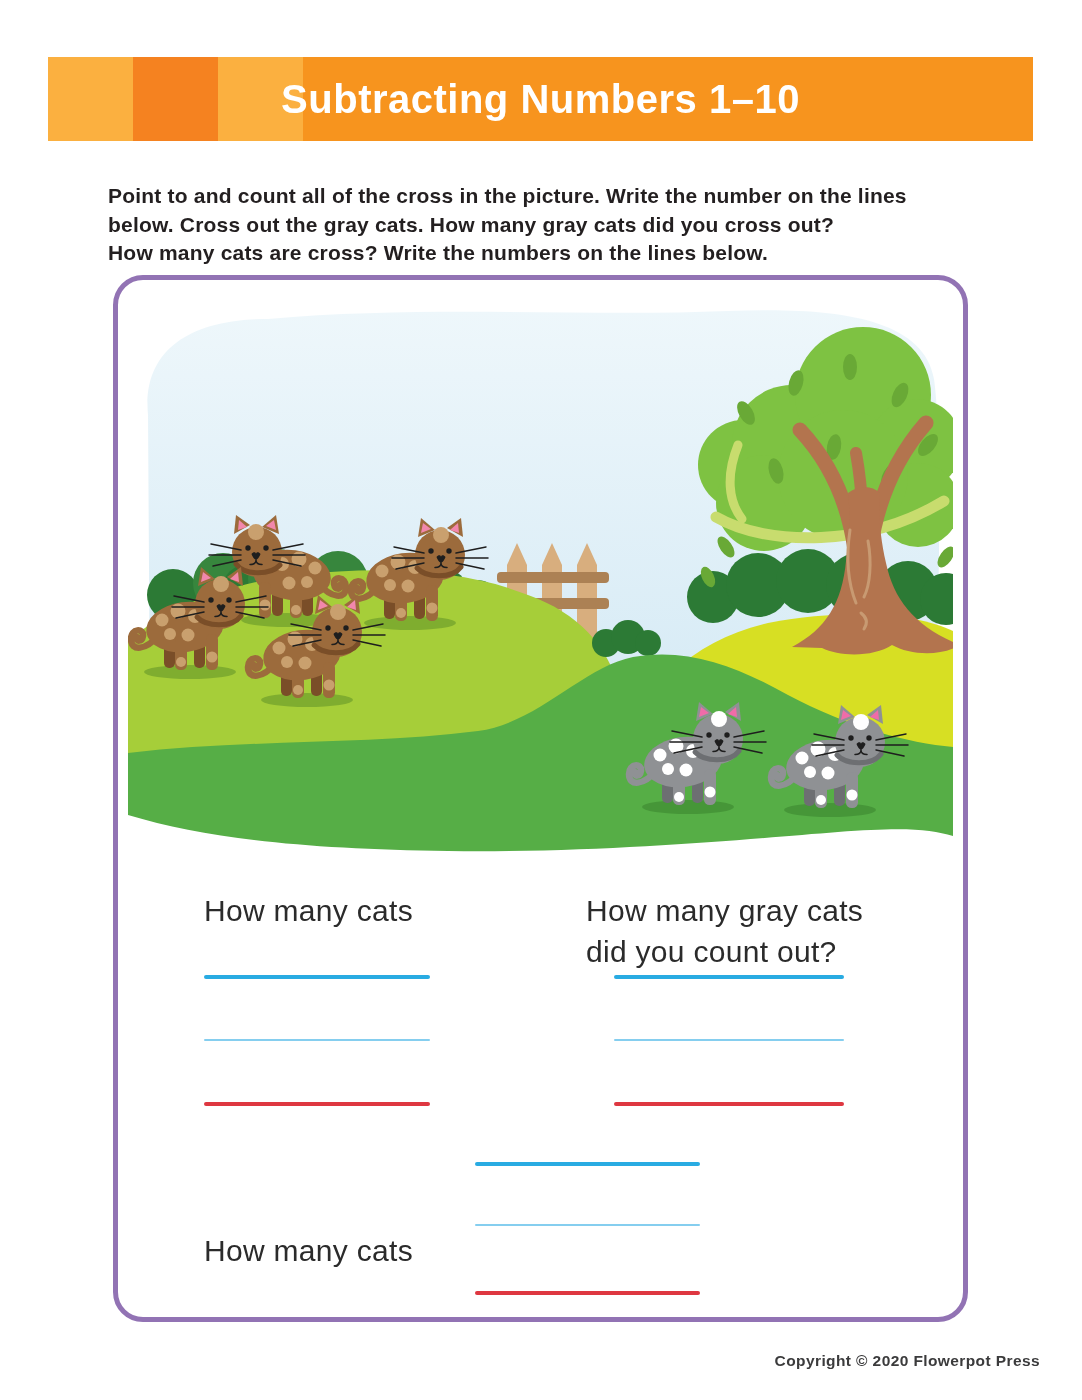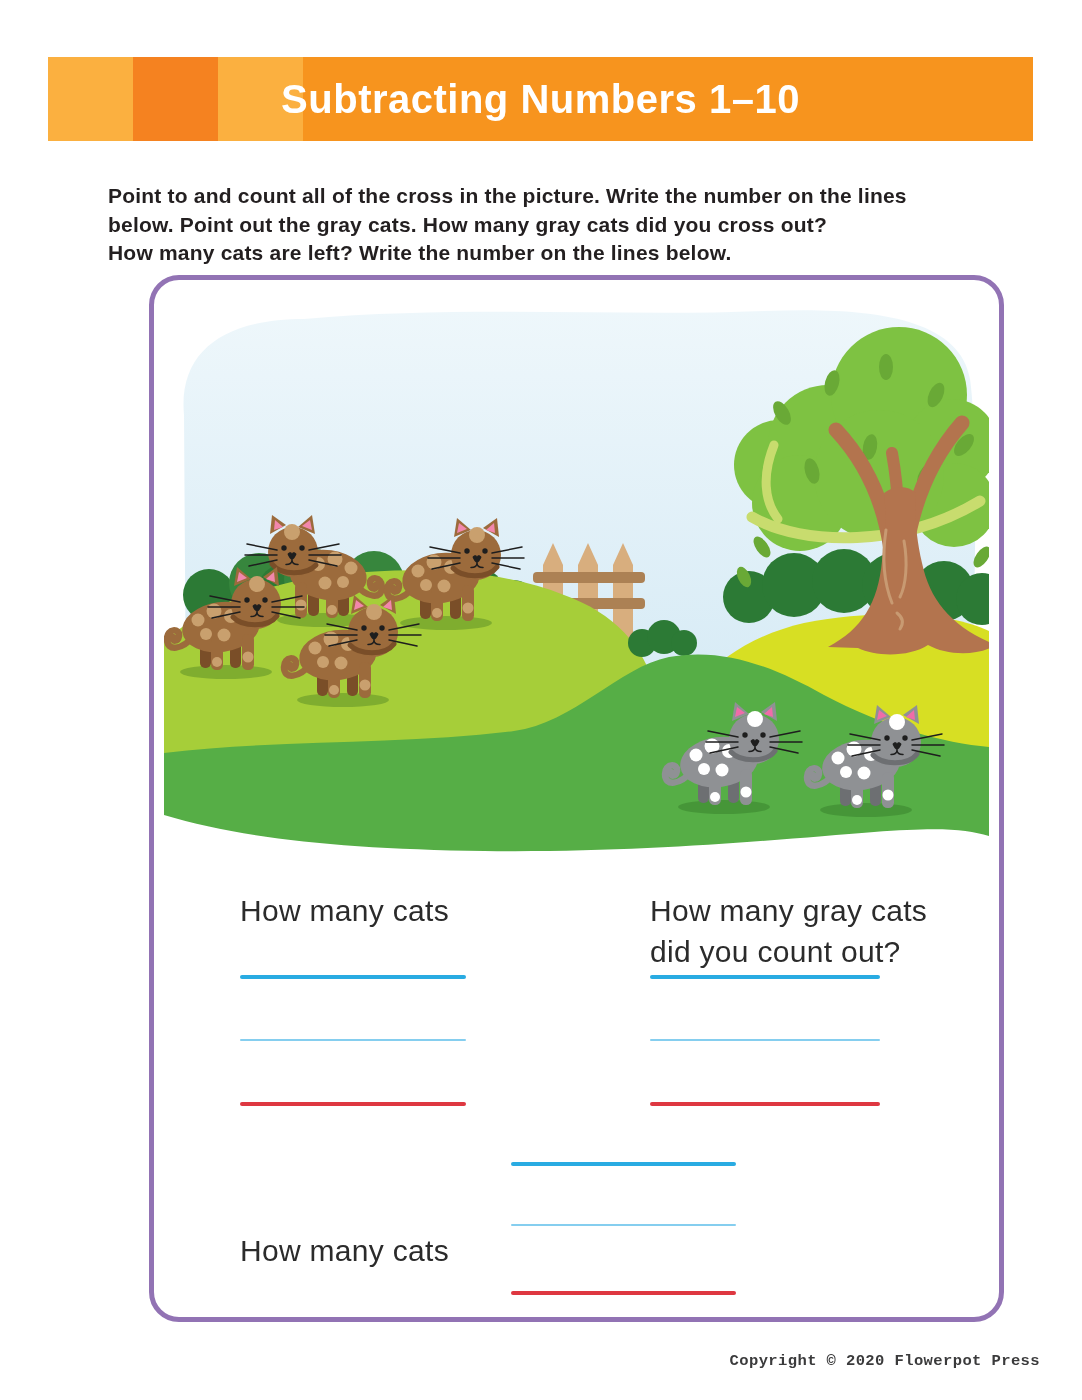--- a/index.html
+++ b/index.html
@@ -66,7 +66,7 @@
 
   <p class="instructions">
     <span>Point to and count all of the cross in the picture. Write the number on the lines</span>
-    <span>below. Point out the gray cats. How many gray cats did you cross out?</span>
+    <span>below. Cross out the gray cats. How many gray cats did you cross out?</span>
     <span>How many cats are left? Write the number on the lines below.</span>
   </p>
 

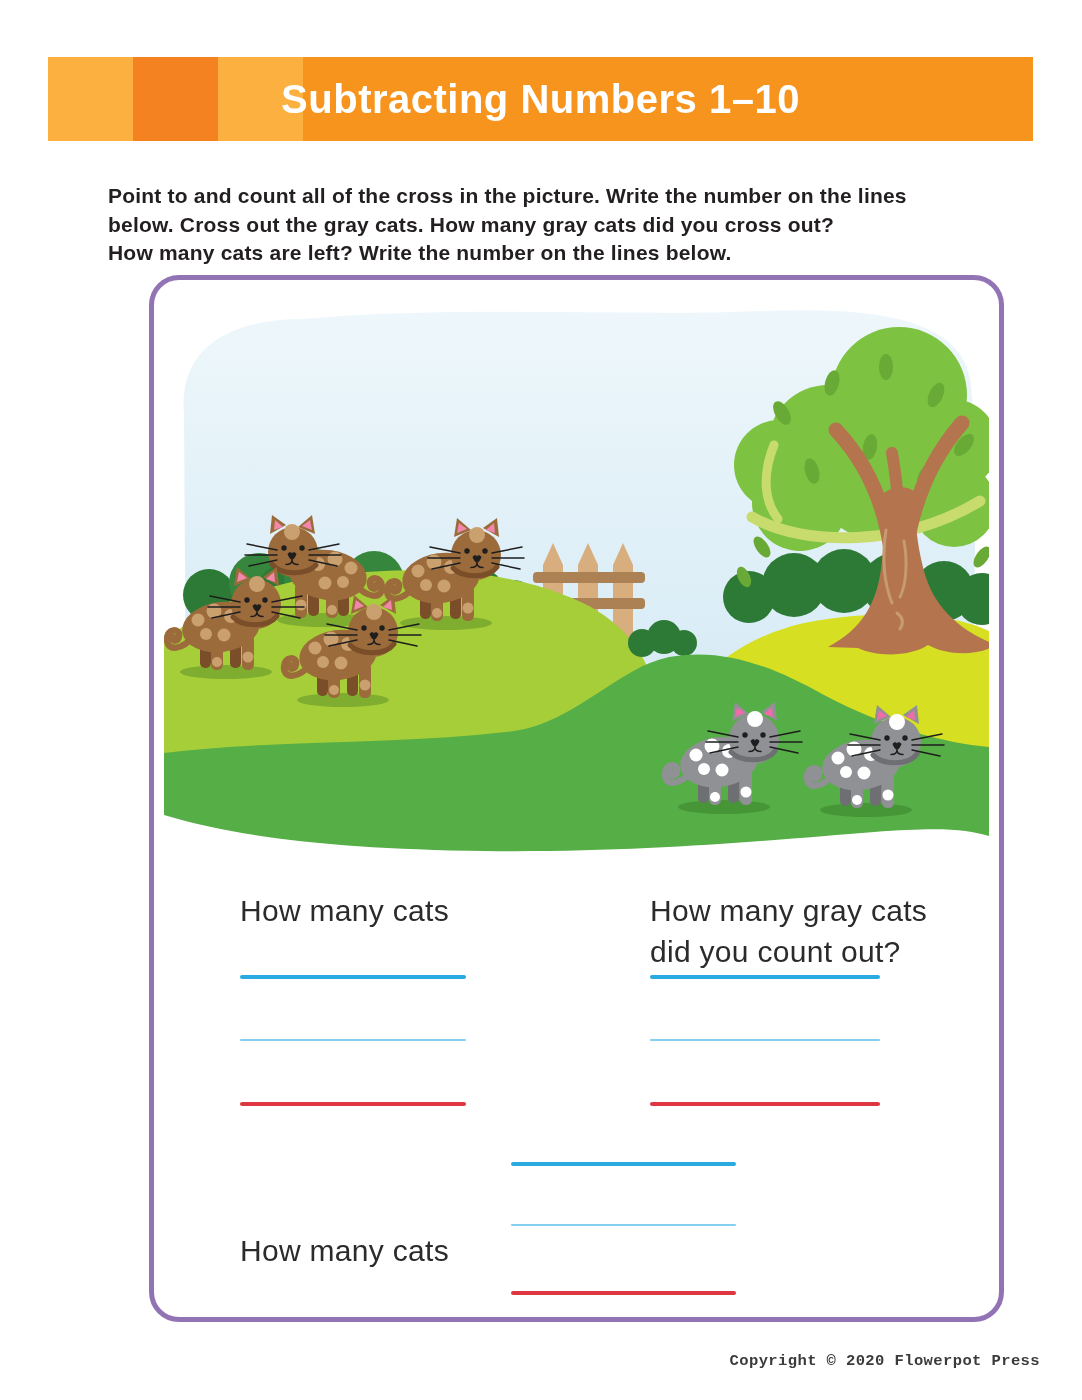--- a/index.html
+++ b/index.html
@@ -67,7 +67,7 @@
   <p class="instructions">
     <span>Point to and count all of the cross in the picture. Write the number on the lines</span>
     <span>below. Cross out the gray cats. How many gray cats did you cross out?</span>
-    <span>How many cats are left? Write the number on the lines below.</span>
+    <span>How many cats are cross? Write the numbers on the lines below.</span>
   </p>
 
   <section class="frame">

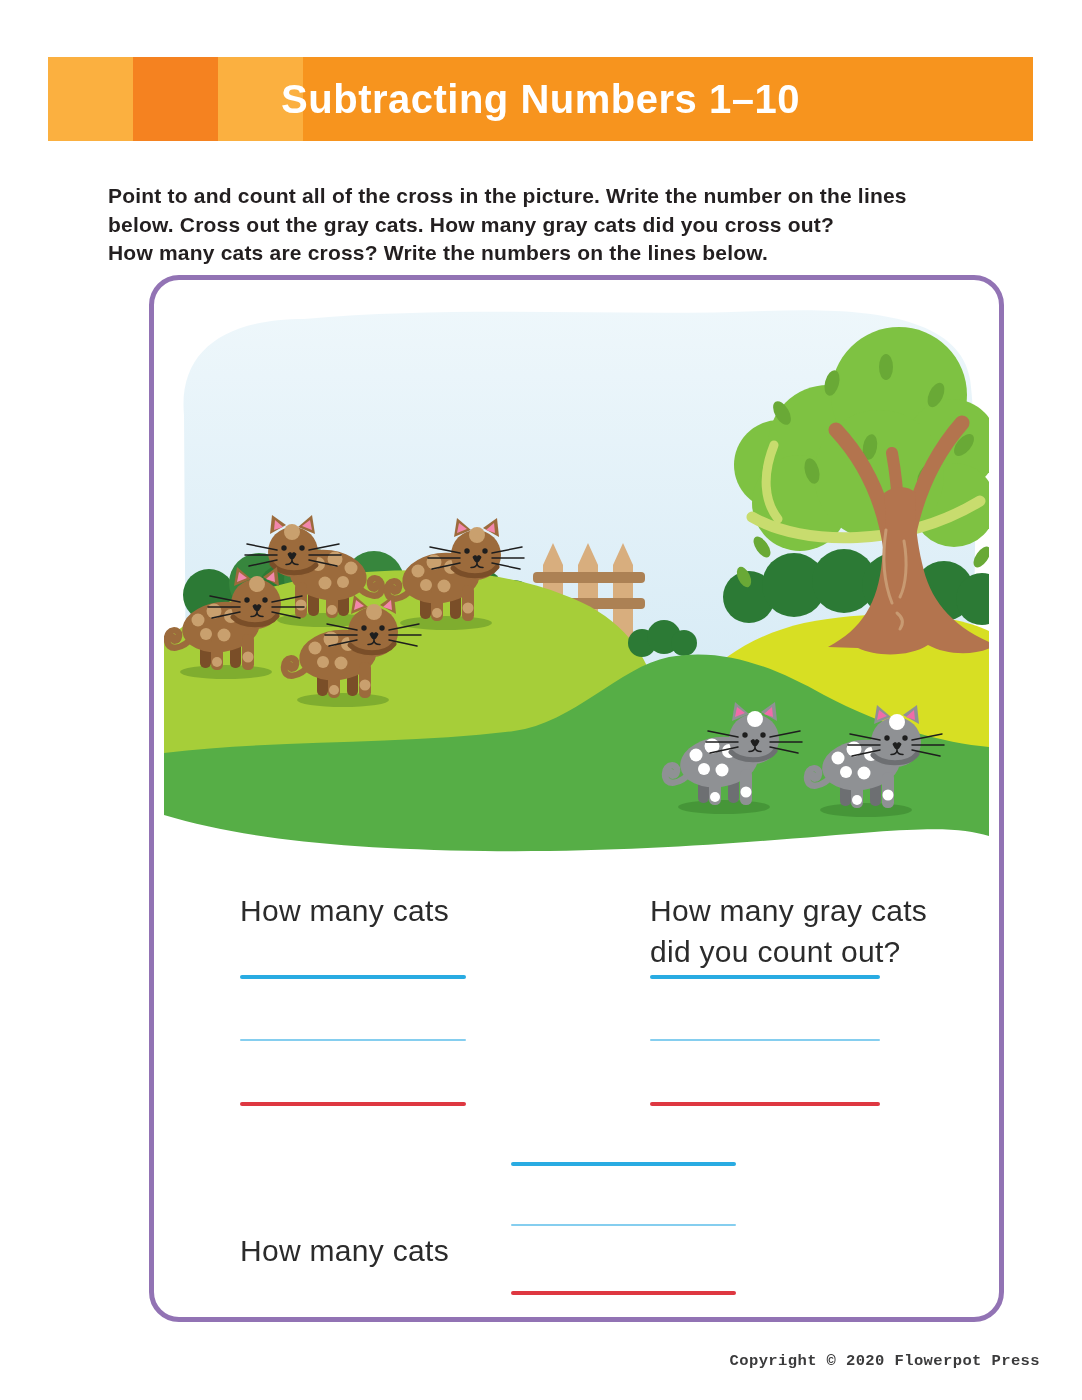--- a/index.html
+++ b/index.html
@@ -24,7 +24,7 @@
 
   
   .frame{position:absolute;left:113px;top:275px;width:855px;height:1047px;box-sizing:border-box;
-    border:5px solid var(--frame-purple,#9273B4);border-radius:30px;background:#fff;margin-left:36px;}
+    border:5px solid var(--frame-purple,#9273B4);border-radius:30px;background:#fff;}
   .scene{position:absolute;left:10px;top:15px;}
 
   

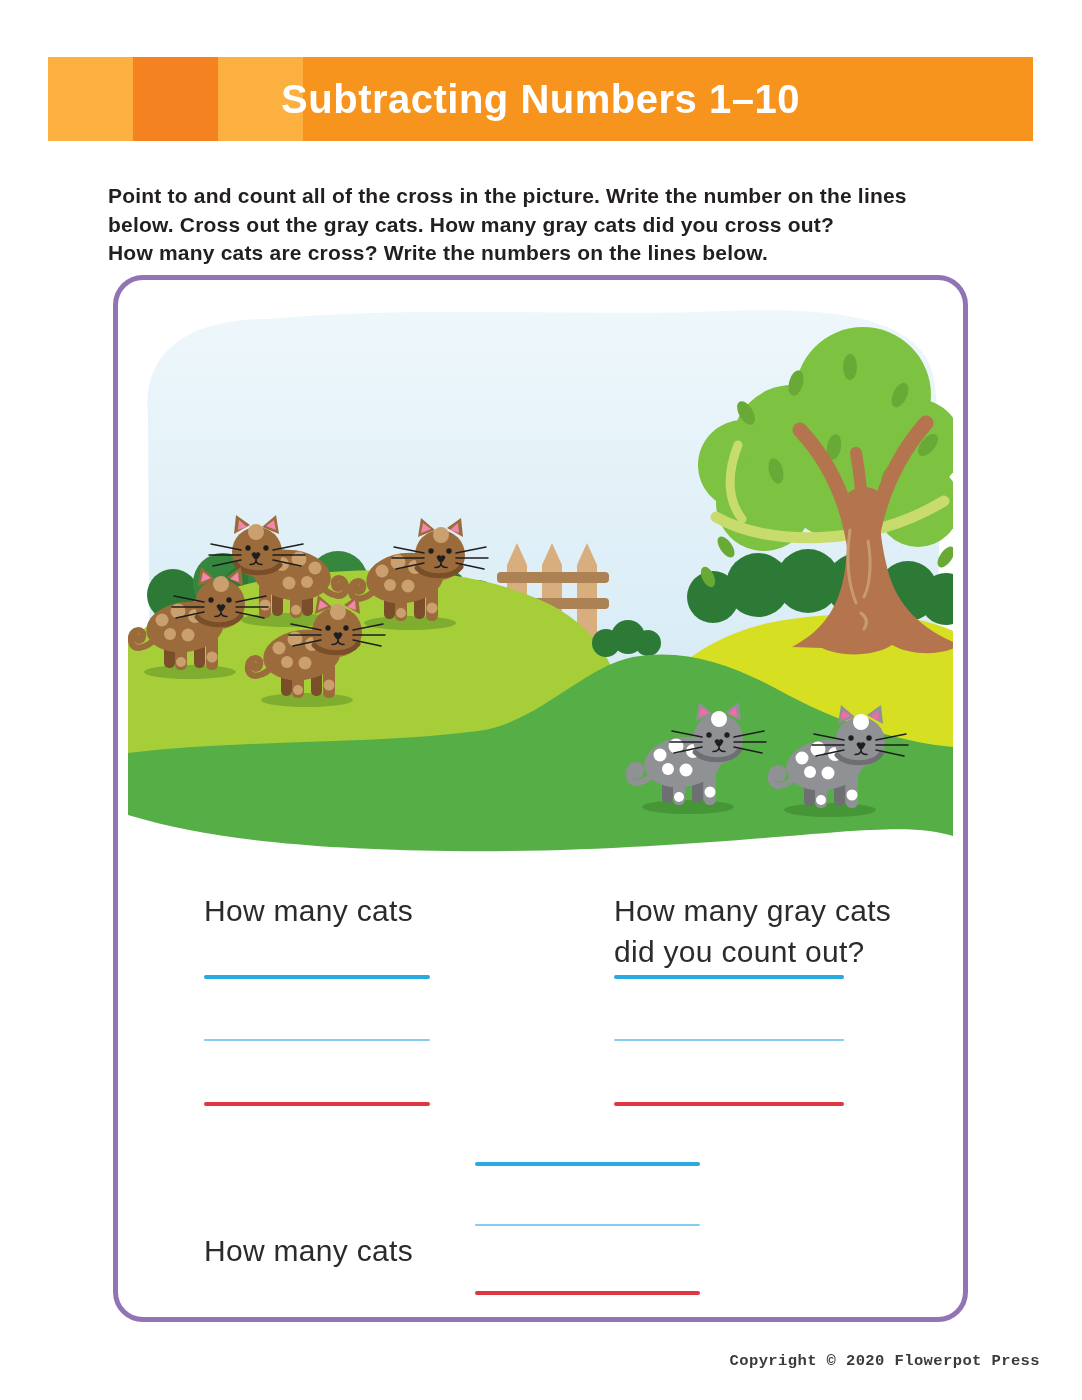--- a/index.html
+++ b/index.html
@@ -32,7 +32,7 @@
      letter-spacing:.3px;line-height:41px;}
   .q span{display:block;}
   .q.q-total{left:86px;top:610px;}
-  .q.q-gray{left:496px;top:610px;}
+  .q.q-gray{left:468px;top:610px;}
   .q.q-left{left:86px;top:950px;}
 
   

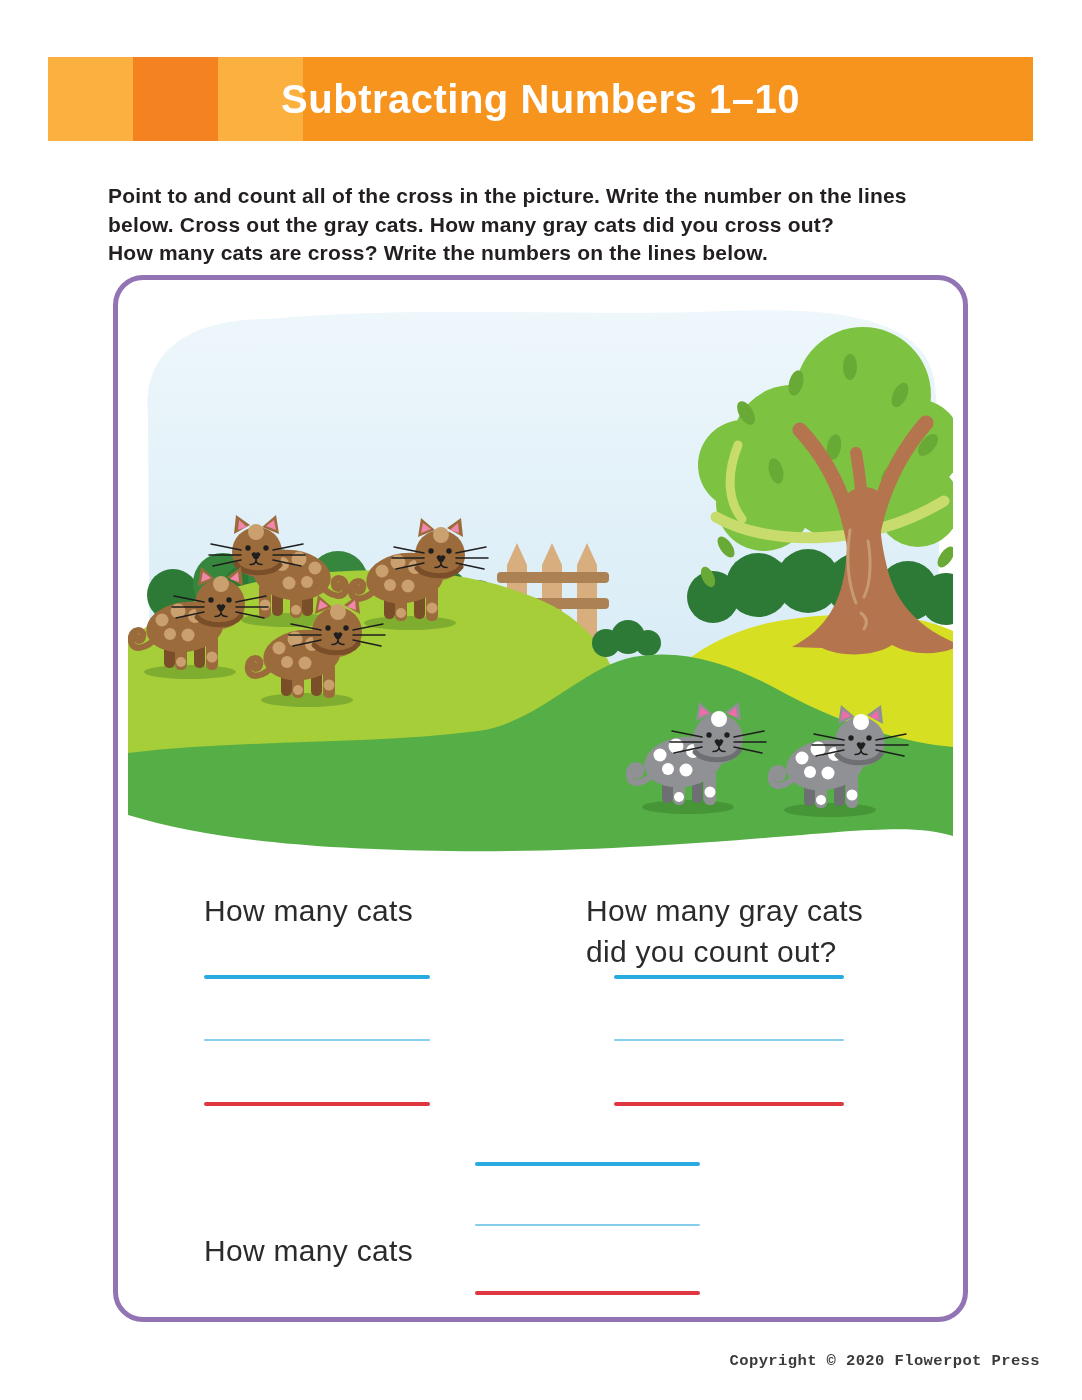--- a/index.html
+++ b/index.html
@@ -48,7 +48,7 @@
 
   
   .footer{position:absolute;right:42px;top:1352px;
-    font-family:Liberation Mono, monospace;font-weight:700;font-size:15.5px;
+    font-family:Liberation Sans, sans-serif;font-weight:700;font-size:15.5px;
     color:var(--footer-text,#3B3B3C);letter-spacing:.4px;}
 </style>
 </head>

